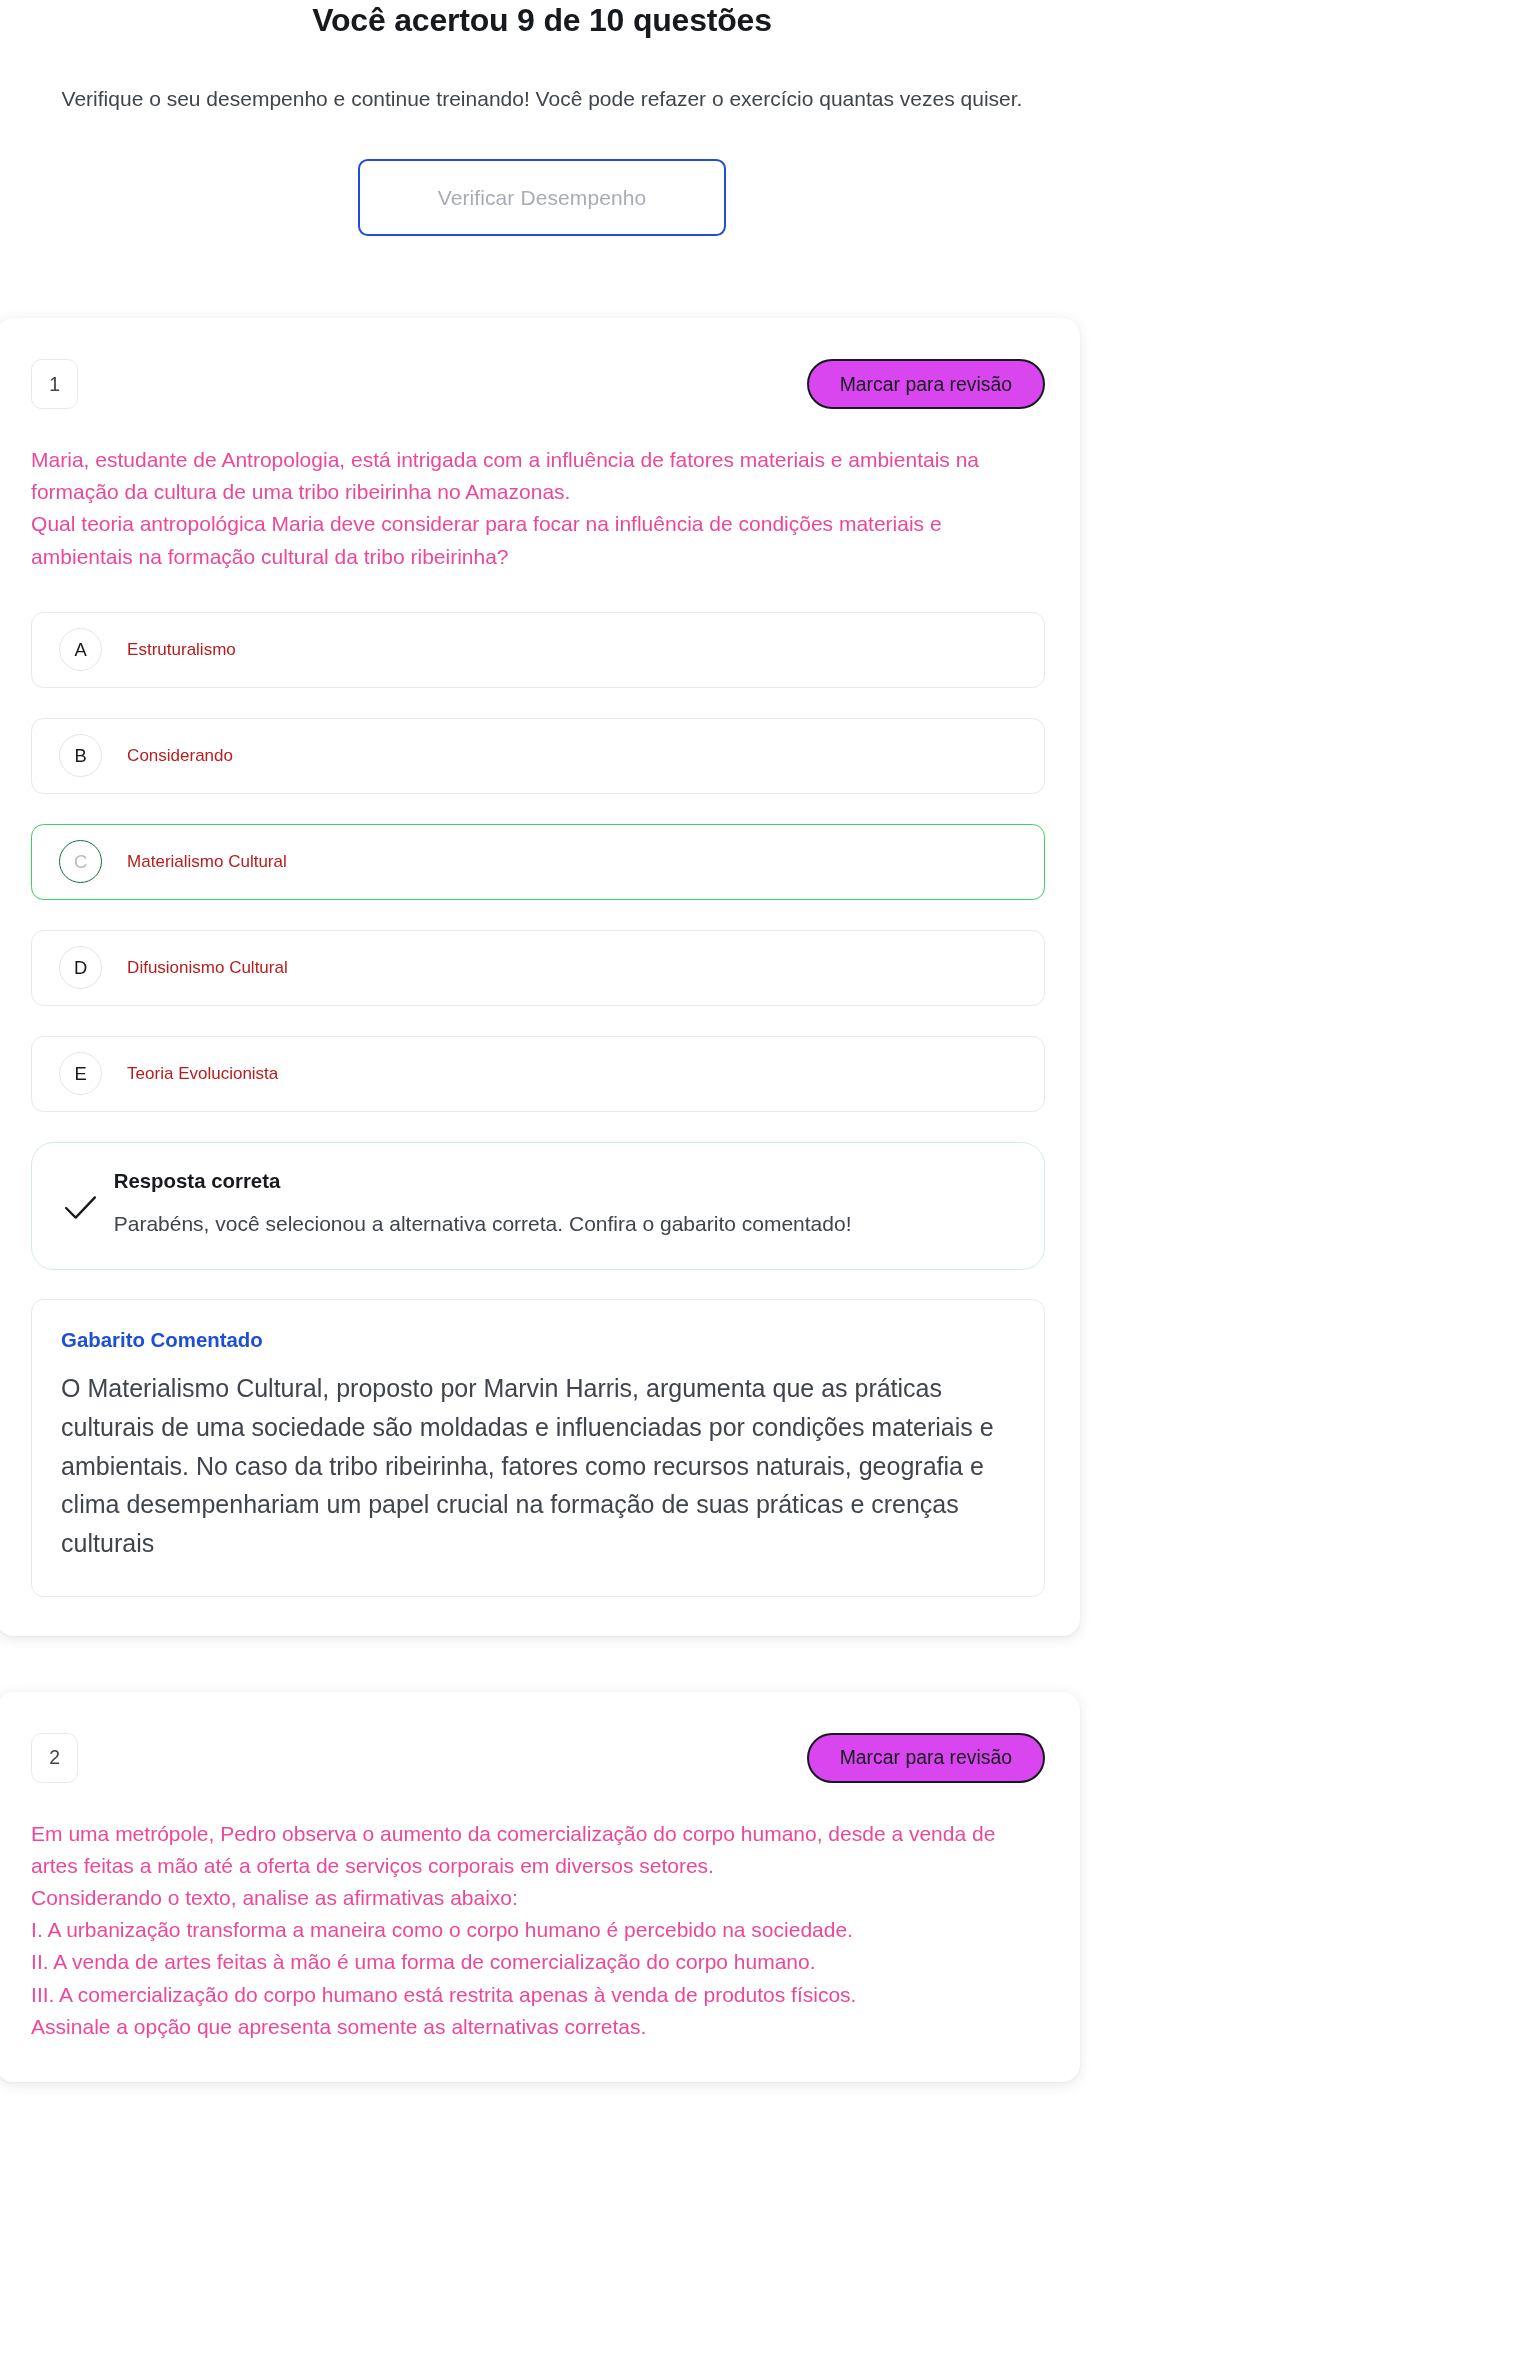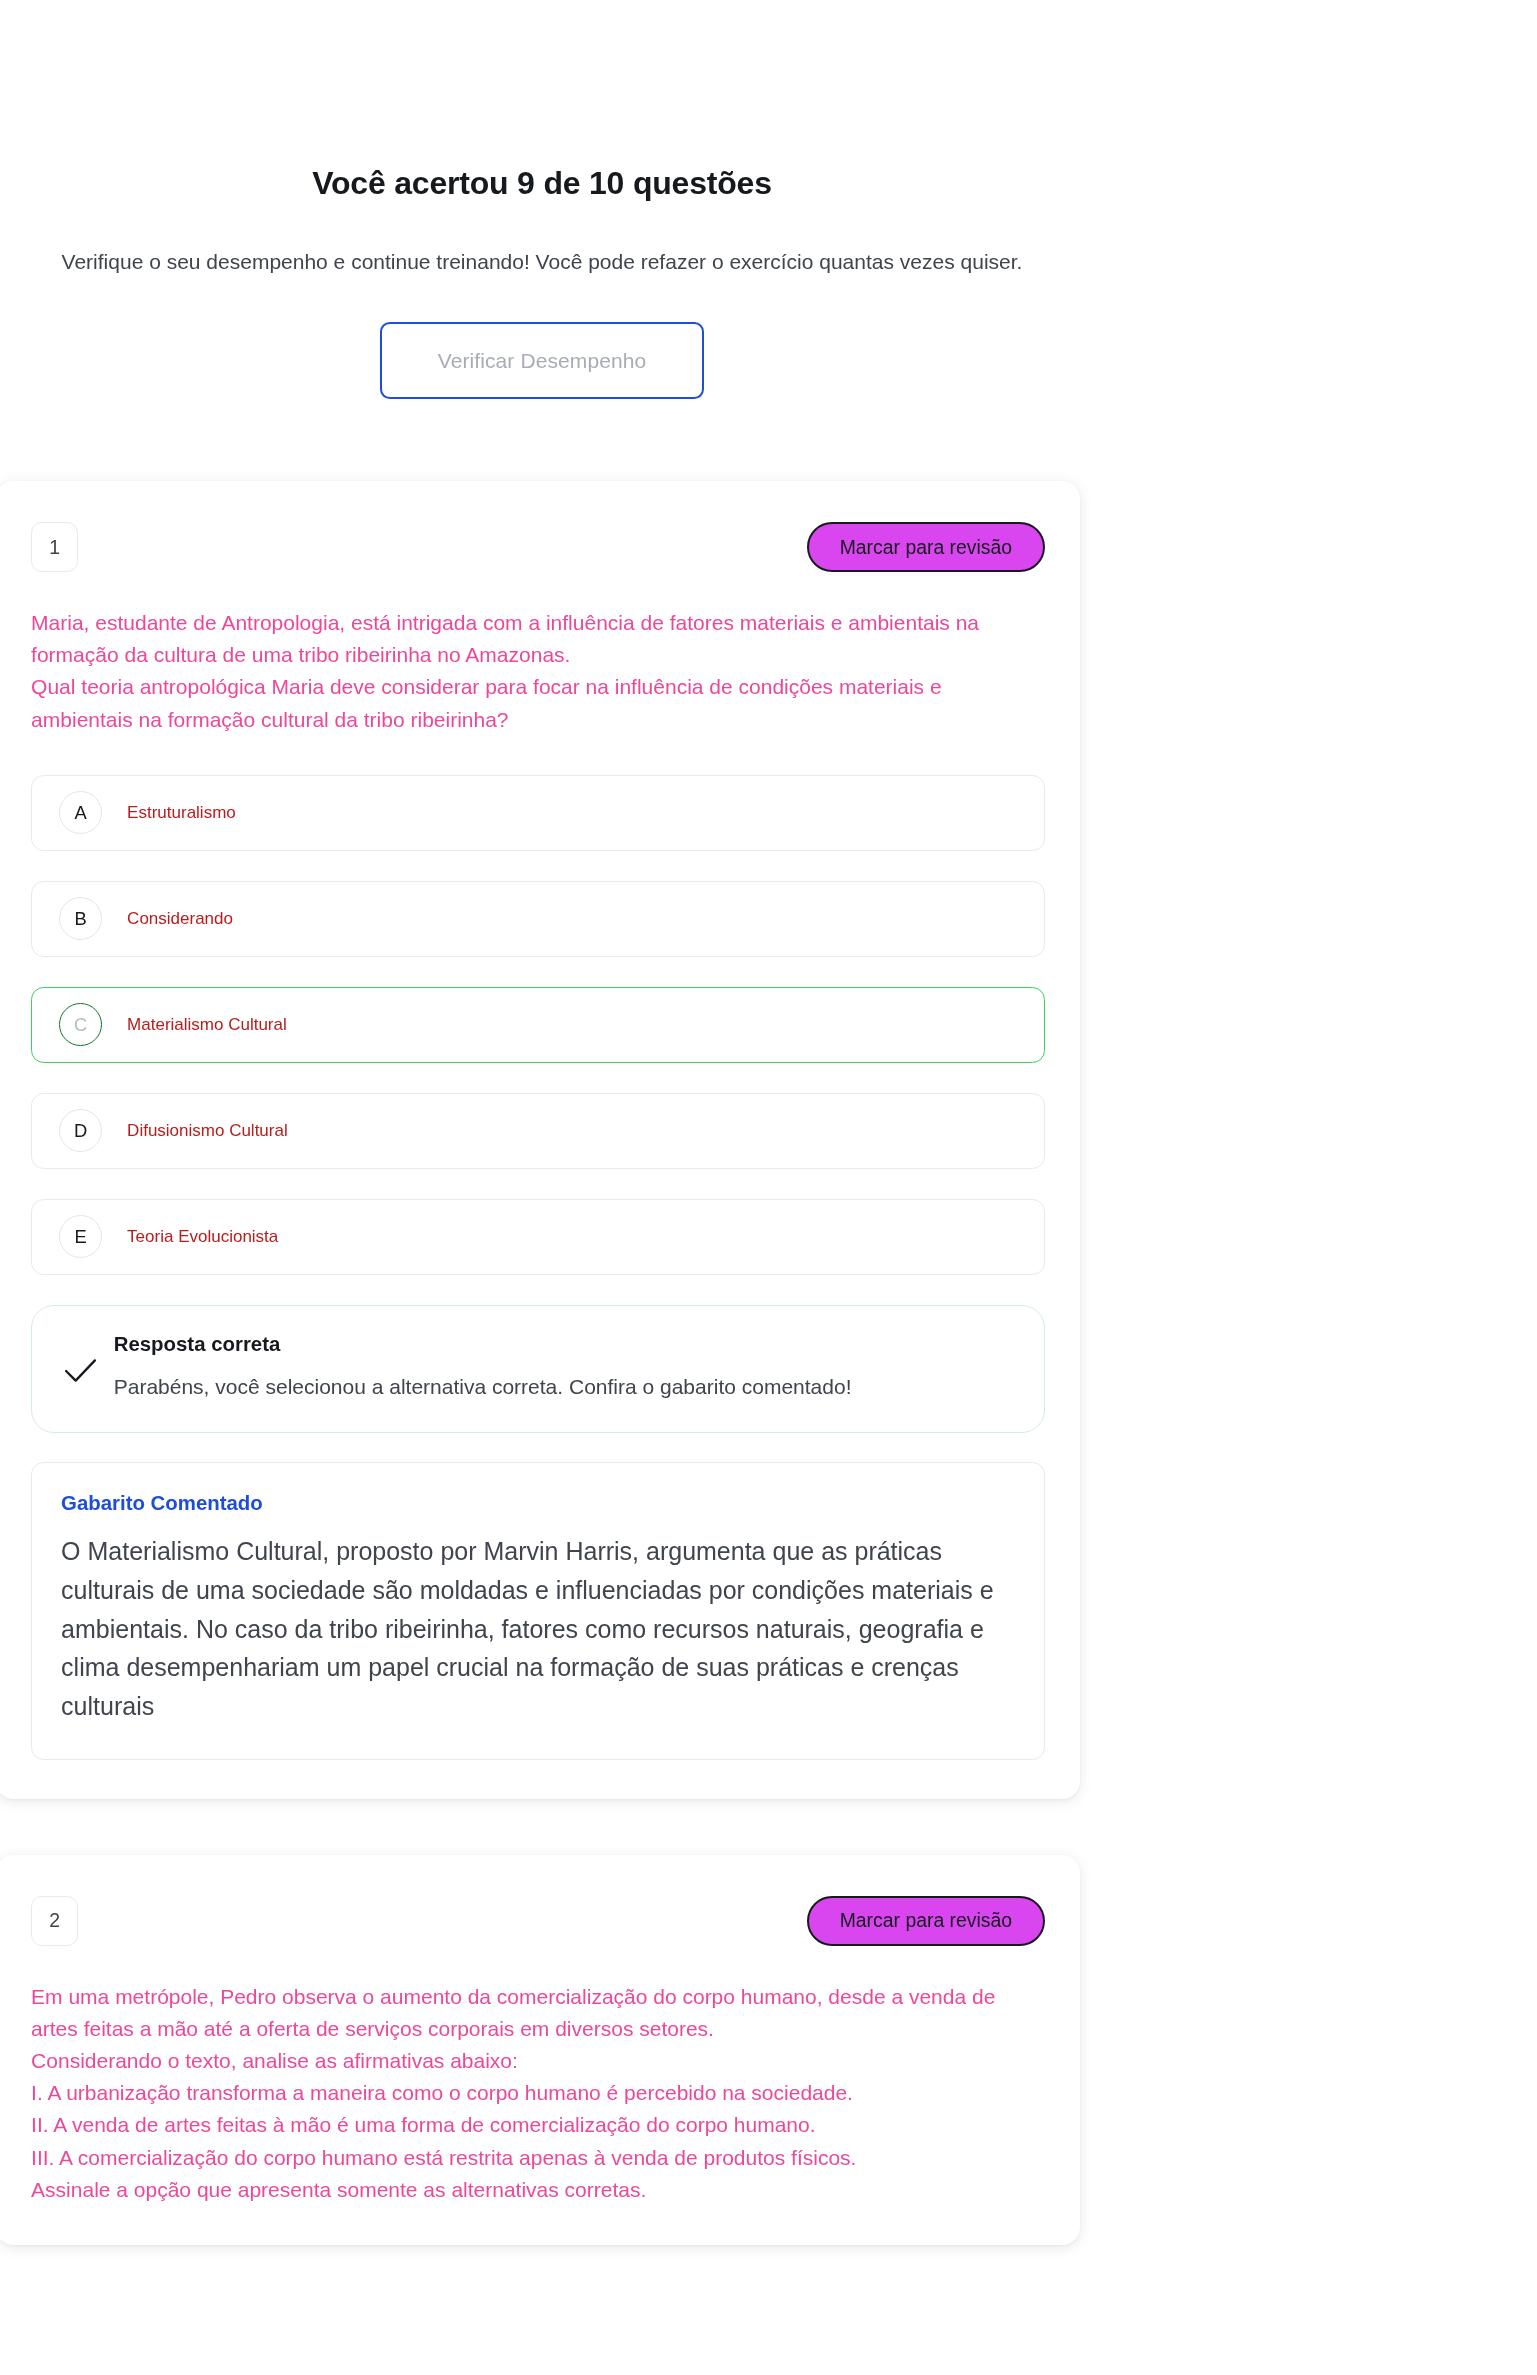--- a/index.html
+++ b/index.html
@@ -19,7 +19,6 @@
   
   .result-header {
     width: 1084px;
-    padding-top: 163px;
     text-align: center;
     box-sizing: border-box;
   }

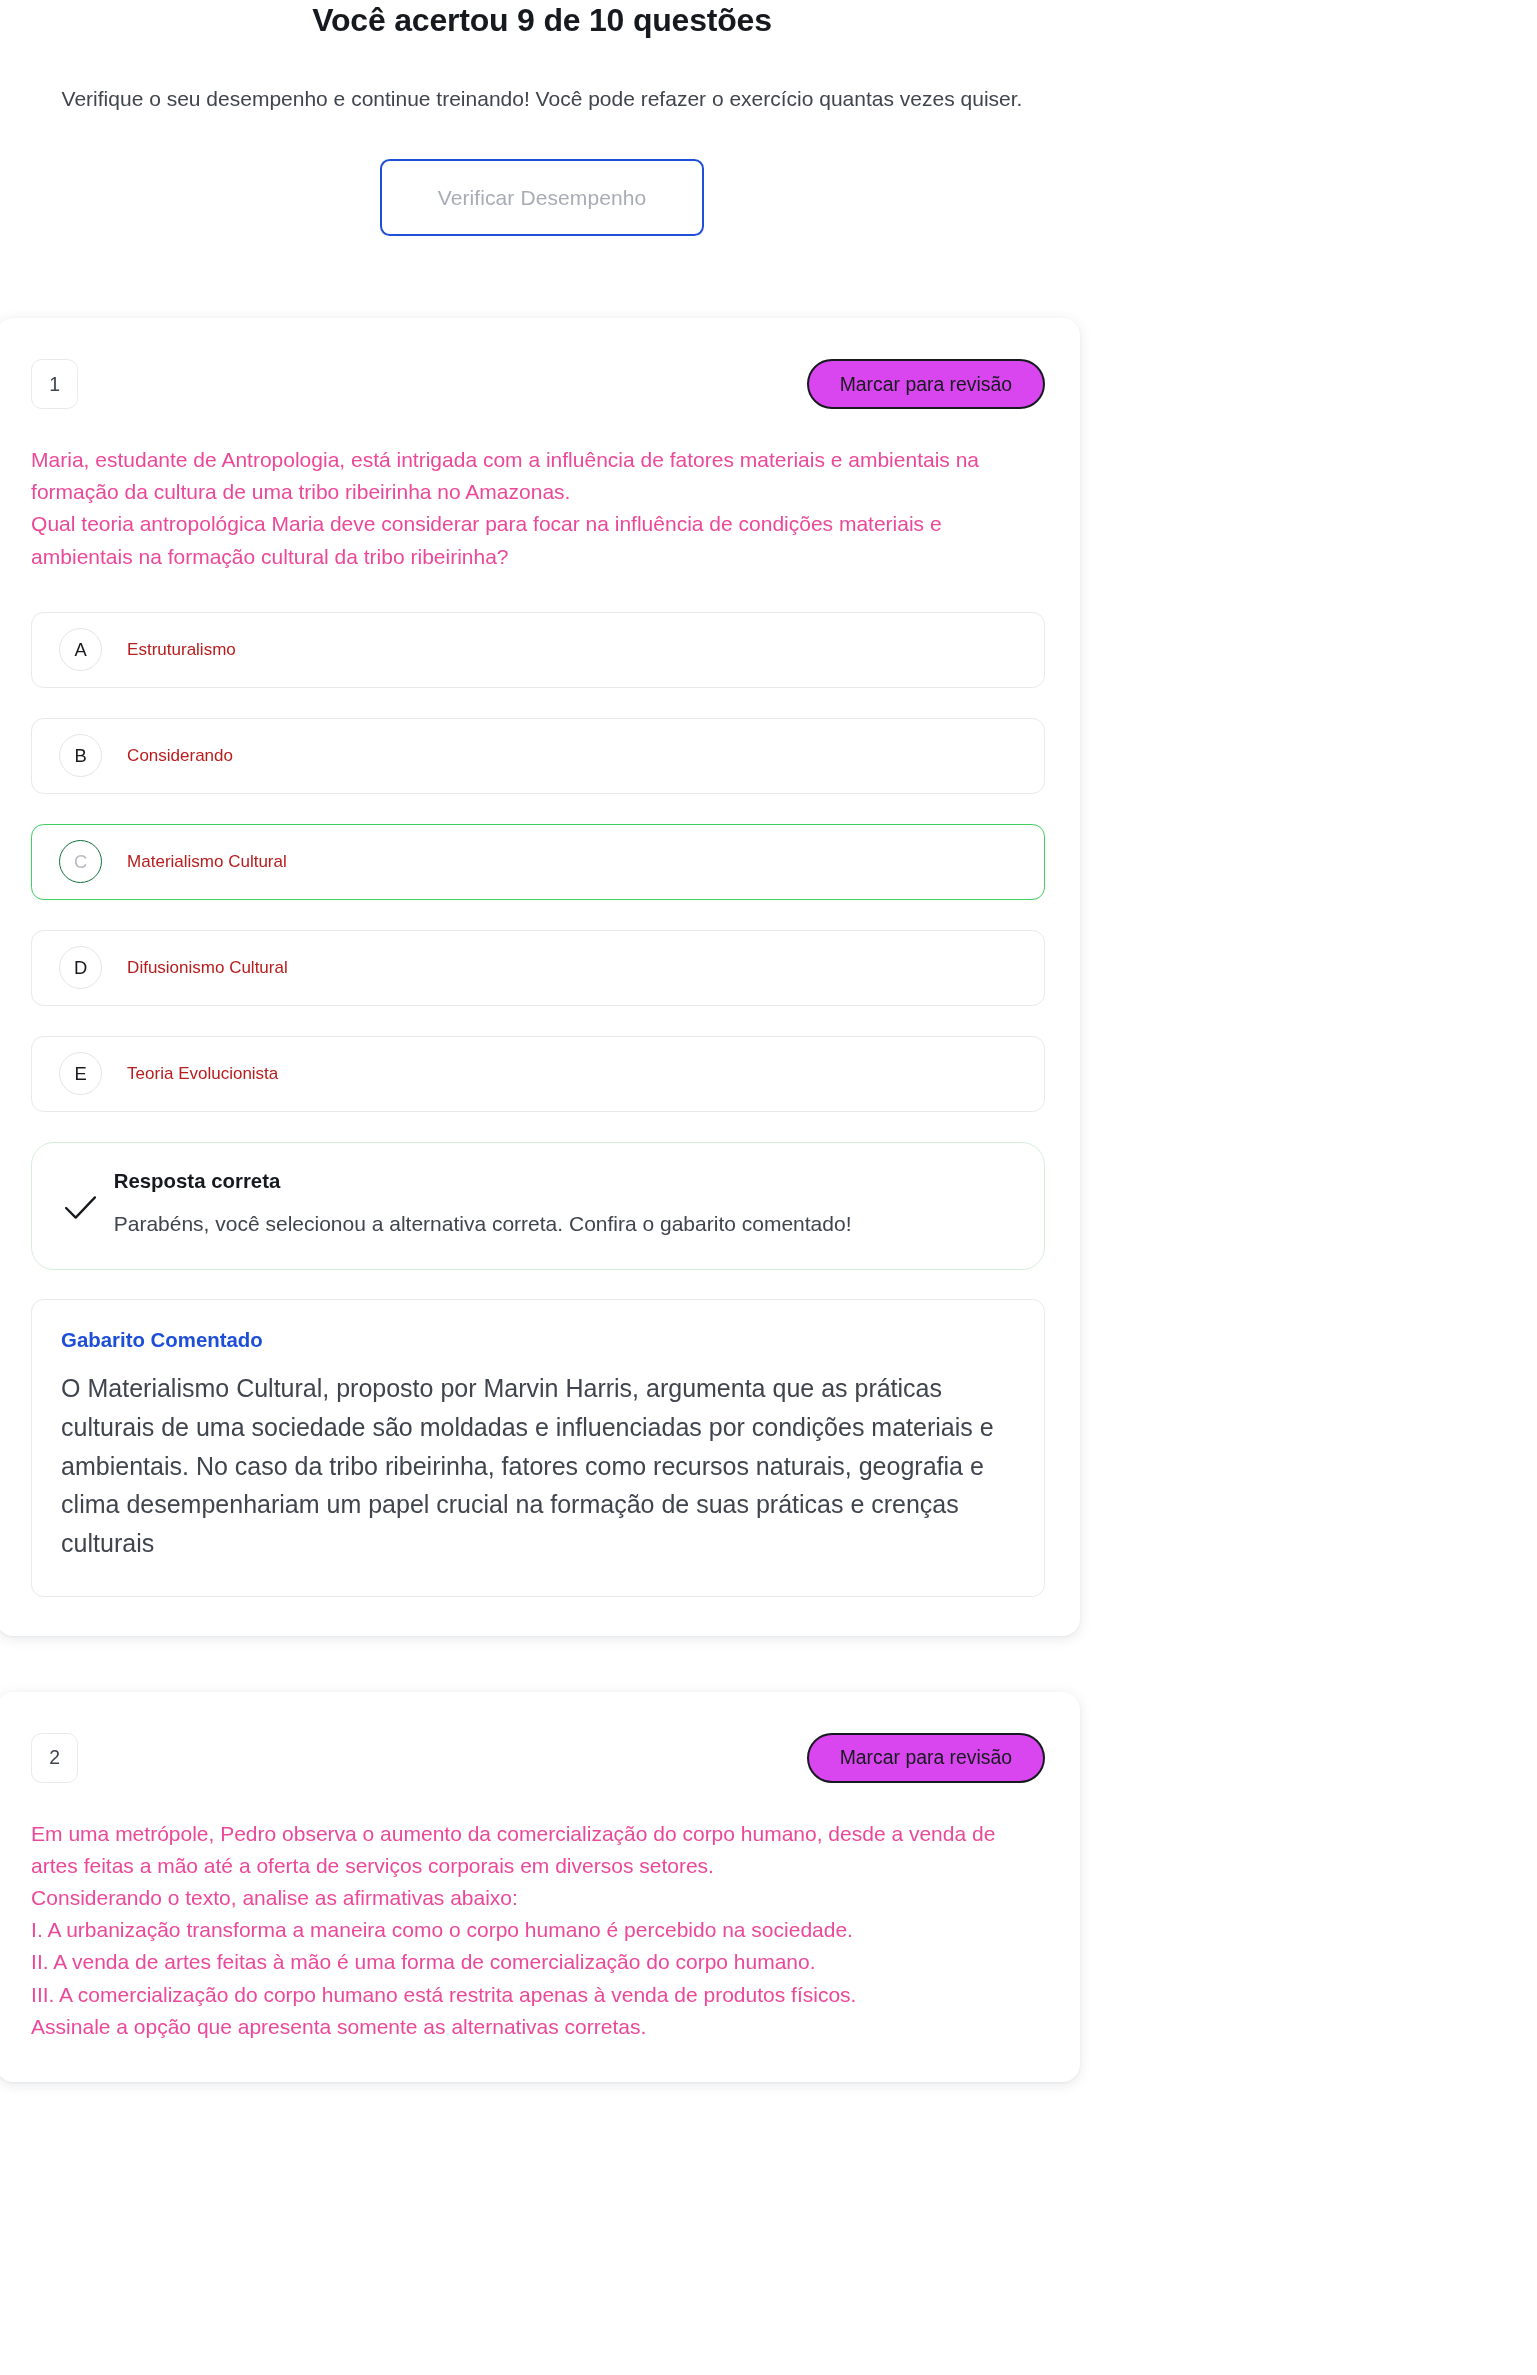--- a/index.html
+++ b/index.html
@@ -47,7 +47,7 @@
     border: 2.4px solid #1f4fd8;
     background: #ffffff;
     border-radius: 9.7px;
-    width: 324px;
+    width: 368px;
     height: 77px;
     font-size: 21px;
     color: #a8adb5;

